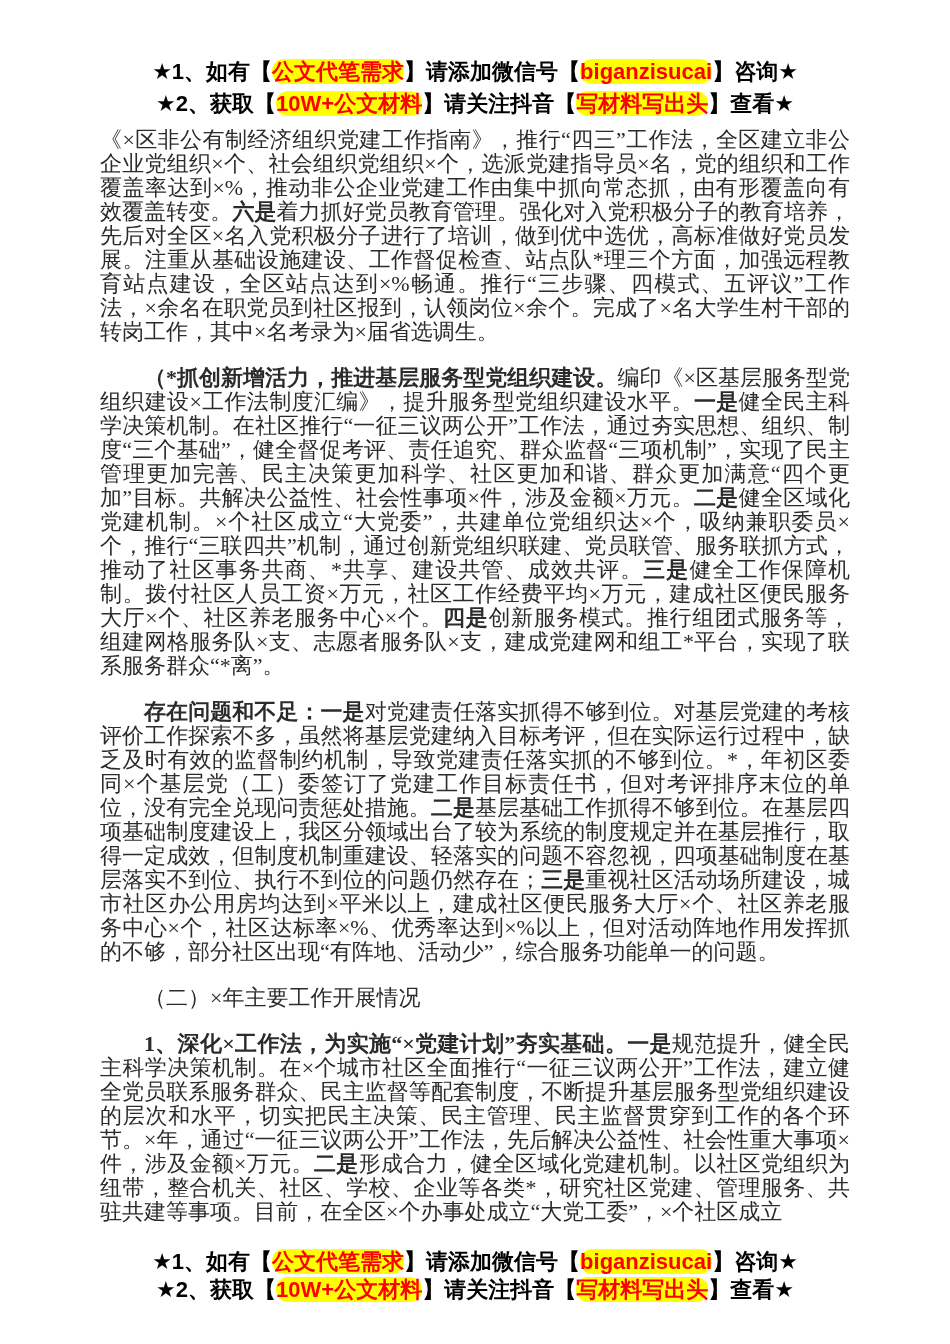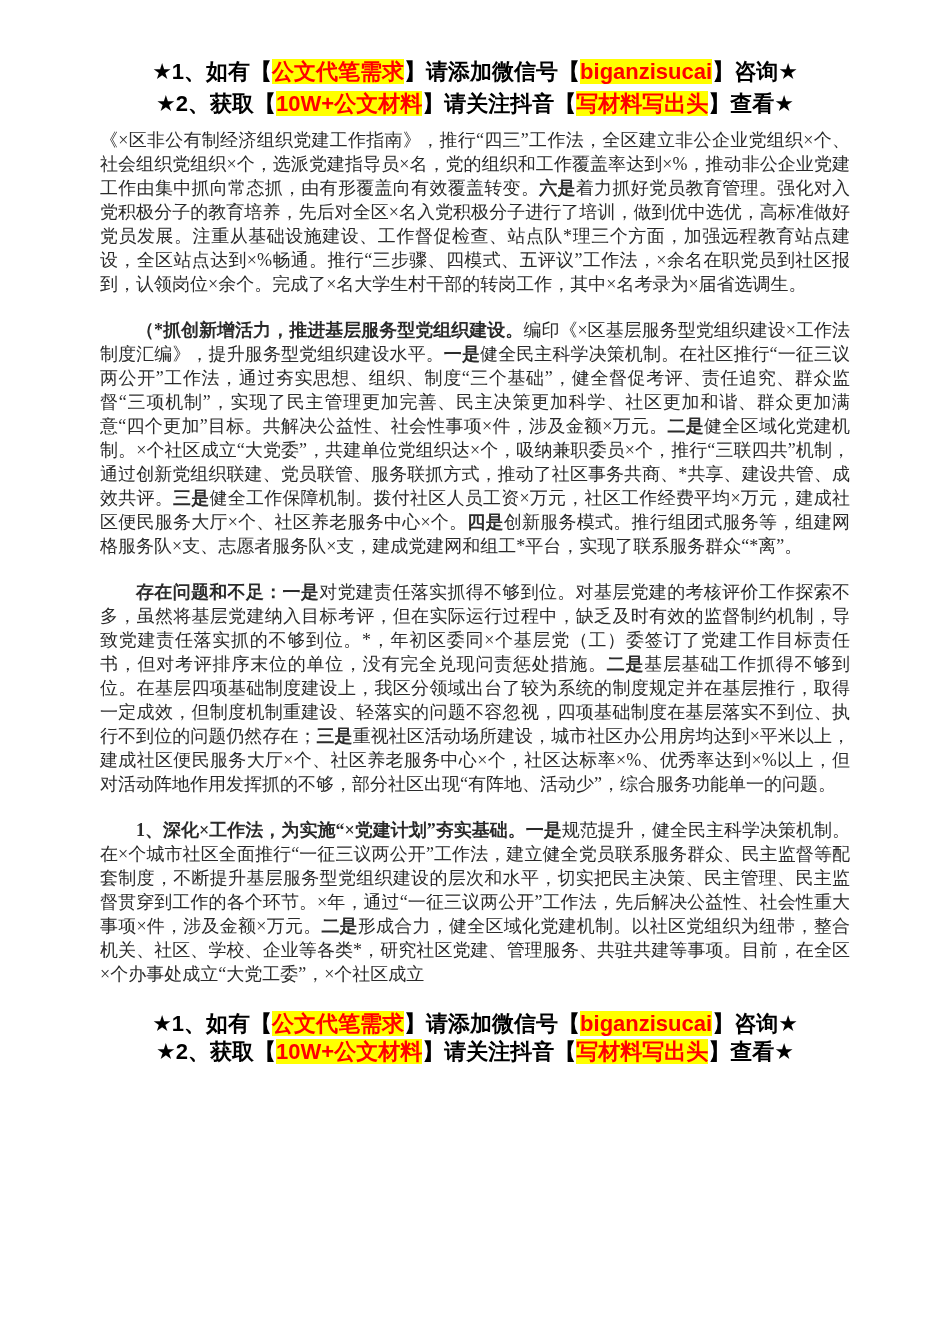--- a/index.html
+++ b/index.html
@@ -35,7 +35,7 @@
   .run { white-space:pre-wrap;margin-top:32px; }
   .run.b { font-weight:bold; }
   .run.red { color:var(--accent-red,#ff0000); }
-  .run.hl { background:var(--highlight-yellow,#ffff00); }
+  .run.hl { background:var(--highlight-yellow,#ffff00);border-radius:12px; }
   .run.u {
     text-decoration-thickness:2px;
     text-underline-offset:3px;

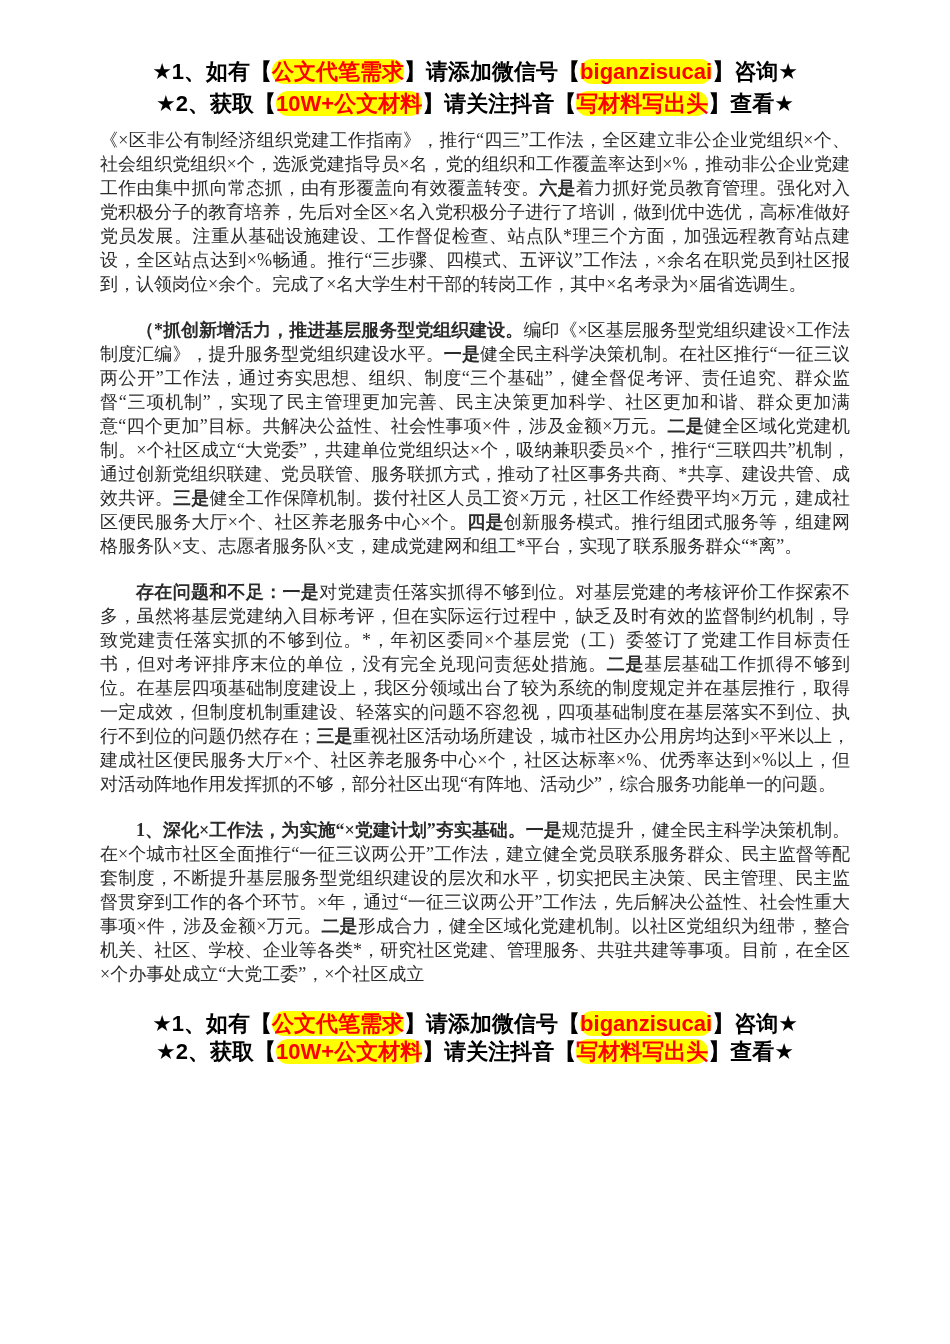--- a/index.html
+++ b/index.html
@@ -24,7 +24,7 @@
   .doc-body {
     margin:8px 100px 0 100px;
     font-family:"Liberation Serif","DejaVu Serif",serif;
-    font-size:18px;
+    font-size:22px;
     line-height:24px;
     color:var(--body-text,#2b2b2b);
     text-align:justify;

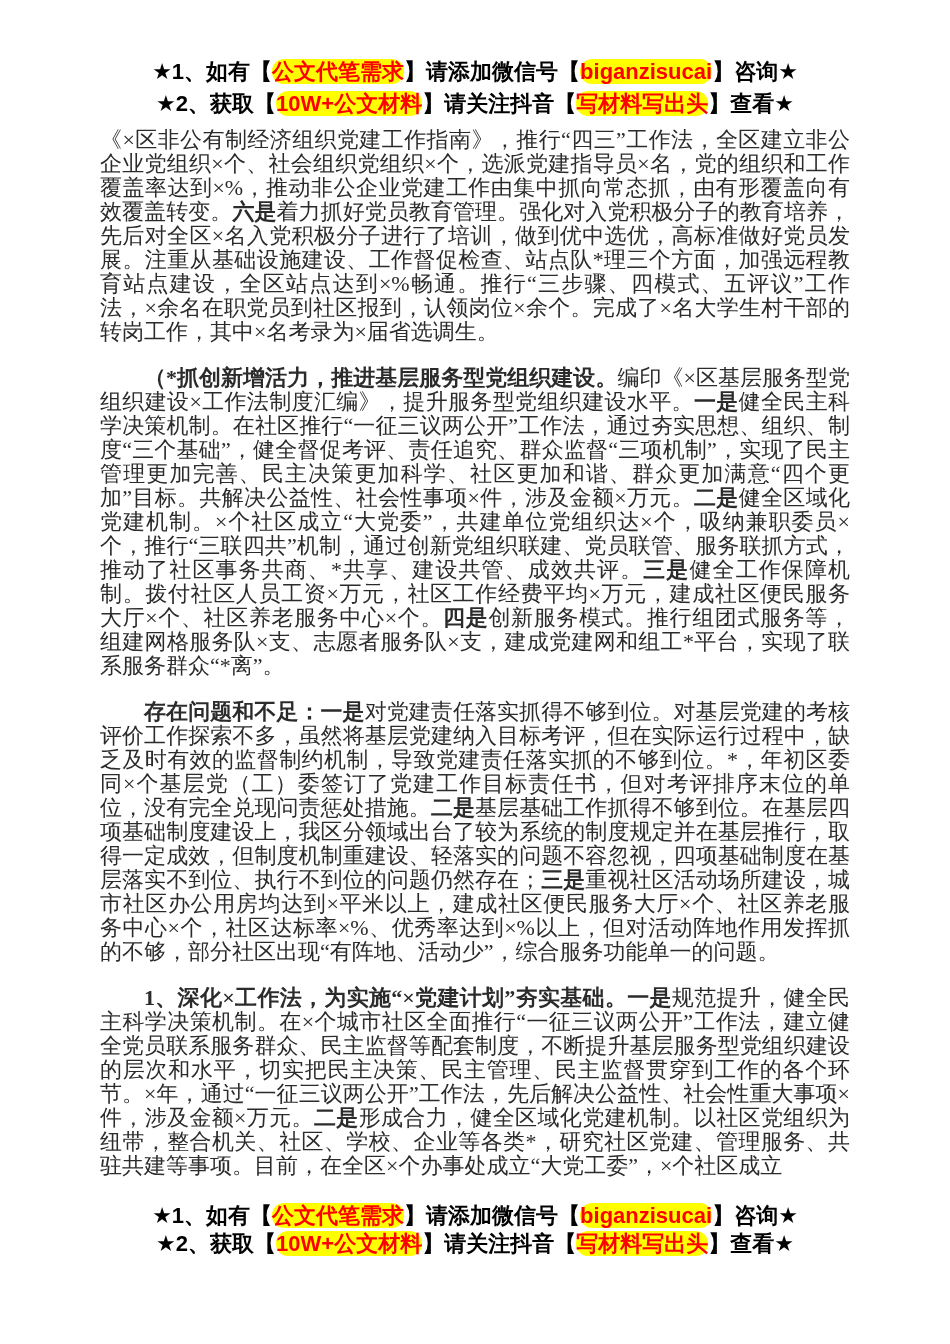--- a/index.html
+++ b/index.html
@@ -53,6 +53,7 @@
       <div class="para"><span class="run">《×区非公有制经济组织党建工作指南》，推行“四三”工作法，全区建立非公企业党组织×个、社会组织党组织×个，选派党建指导员×名，党的组织和工作覆盖率达到×%，推动非公企业党建工作由集中抓向常态抓，由有形覆盖向有效覆盖转变。</span><span class="run b">六是</span><span class="run">着力抓好党员教育管理。强化对入党积极分子的教育培养，先后对全区×名入党积极分子进行了培训，做到优中选优，高标准做好党员发展。注重从基础设施建设、工作督促检查、站点队*理三个方面，加强远程教育站点建设，全区站点达到×%畅通。推行“三步骤、四模式、五评议”工作法，×余名在职党员到社区报到，认领岗位×余个。完成了×名大学生村干部的转岗工作，其中×名考录为×届省选调生。</span></div>
       <div class="para indent"><span class="run b">（*抓创新增活力，推进基层服务型党组织建设。</span><span class="run">编印《×区基层服务型党组织建设×工作法制度汇编》，提升服务型党组织建设水平。</span><span class="run b">一是</span><span class="run">健全民主科学决策机制。在社区推行“一征三议两公开”工作法，通过夯实思想、组织、制度“三个基础”，健全督促考评、责任追究、群众监督“三项机制”，实现了民主管理更加完善、民主决策更加科学、社区更加和谐、群众更加满意“四个更加”目标。共解决公益性、社会性事项×件，涉及金额×万元。</span><span class="run b">二是</span><span class="run">健全区域化党建机制。×个社区成立“大党委”，共建单位党组织达×个，吸纳兼职委员×个，推行“三联四共”机制，通过创新党组织联建、党员联管、服务联抓方式，推动了社区事务共商、*共享、建设共管、成效共评。</span><span class="run b">三是</span><span class="run">健全工作保障机制。拨付社区人员工资×万元，社区工作经费平均×万元，建成社区便民服务大厅×个、社区养老服务中心×个。</span><span class="run b">四是</span><span class="run">创新服务模式。推行组团式服务等，组建网格服务队×支、志愿者服务队×支，建成党建网和组工*平台，实现了联系服务群众“*离”。</span></div>
       <div class="para indent"><span class="run b">存在问题和不足：一是</span><span class="run">对党建责任落实抓得不够到位。对基层党建的考核评价工作探索不多，虽然将基层党建纳入目标考评，但在实际运行过程中，缺乏及时有效的监督制约机制，导致党建责任落实抓的不够到位。*，年初区委同×个基层党（工）委签订了党建工作目标责任书，但对考评排序末位的单位，没有完全兑现问责惩处措施。</span><span class="run b">二是</span><span class="run">基层基础工作抓得不够到位。在基层四项基础制度建设上，我区分领域出台了较为系统的制度规定并在基层推行，取得一定成效，但制度机制重建设、轻落实的问题不容忽视，四项基础制度在基层落实不到位、执行不到位的问题仍然存在；</span><span class="run b">三是</span><span class="run">重视社区活动场所建设，城市社区办公用房均达到×平米以上，建成社区便民服务大厅×个、社区养老服务中心×个，社区达标率×%、优秀率达到×%以上，但对活动阵地作用发挥抓的不够，部分社区出现“有阵地、活动少”，综合服务功能单一的问题。</span></div>
+      <div class="para indent heading"><span class="run">（二）×年主要工作开展情况</span></div>
       <div class="para indent"><span class="run b">1、深化×工作法，为实施“×党建计划”夯实基础。一是</span><span class="run">规范提升，健全民主科学决策机制。在×个城市社区全面推行“一征三议两公开”工作法，建立健全党员联系服务群众、民主监督等配套制度，不断提升基层服务型党组织建设的层次和水平，切实把民主决策、民主管理、民主监督贯穿到工作的各个环节。×年，通过“一征三议两公开”工作法，先后解决公益性、社会性重大事项×件，涉及金额×万元。</span><span class="run b">二是</span><span class="run">形成合力，健全区域化党建机制。以社区党组织为纽带，整合机关、社区、学校、企业等各类*，研究社区党建、管理服务、共驻共建等事项。目前，在全区×个办事处成立“大党工委”，×个社区成立</span></div>
     </div>
   <div class="banner banner-bottom">

